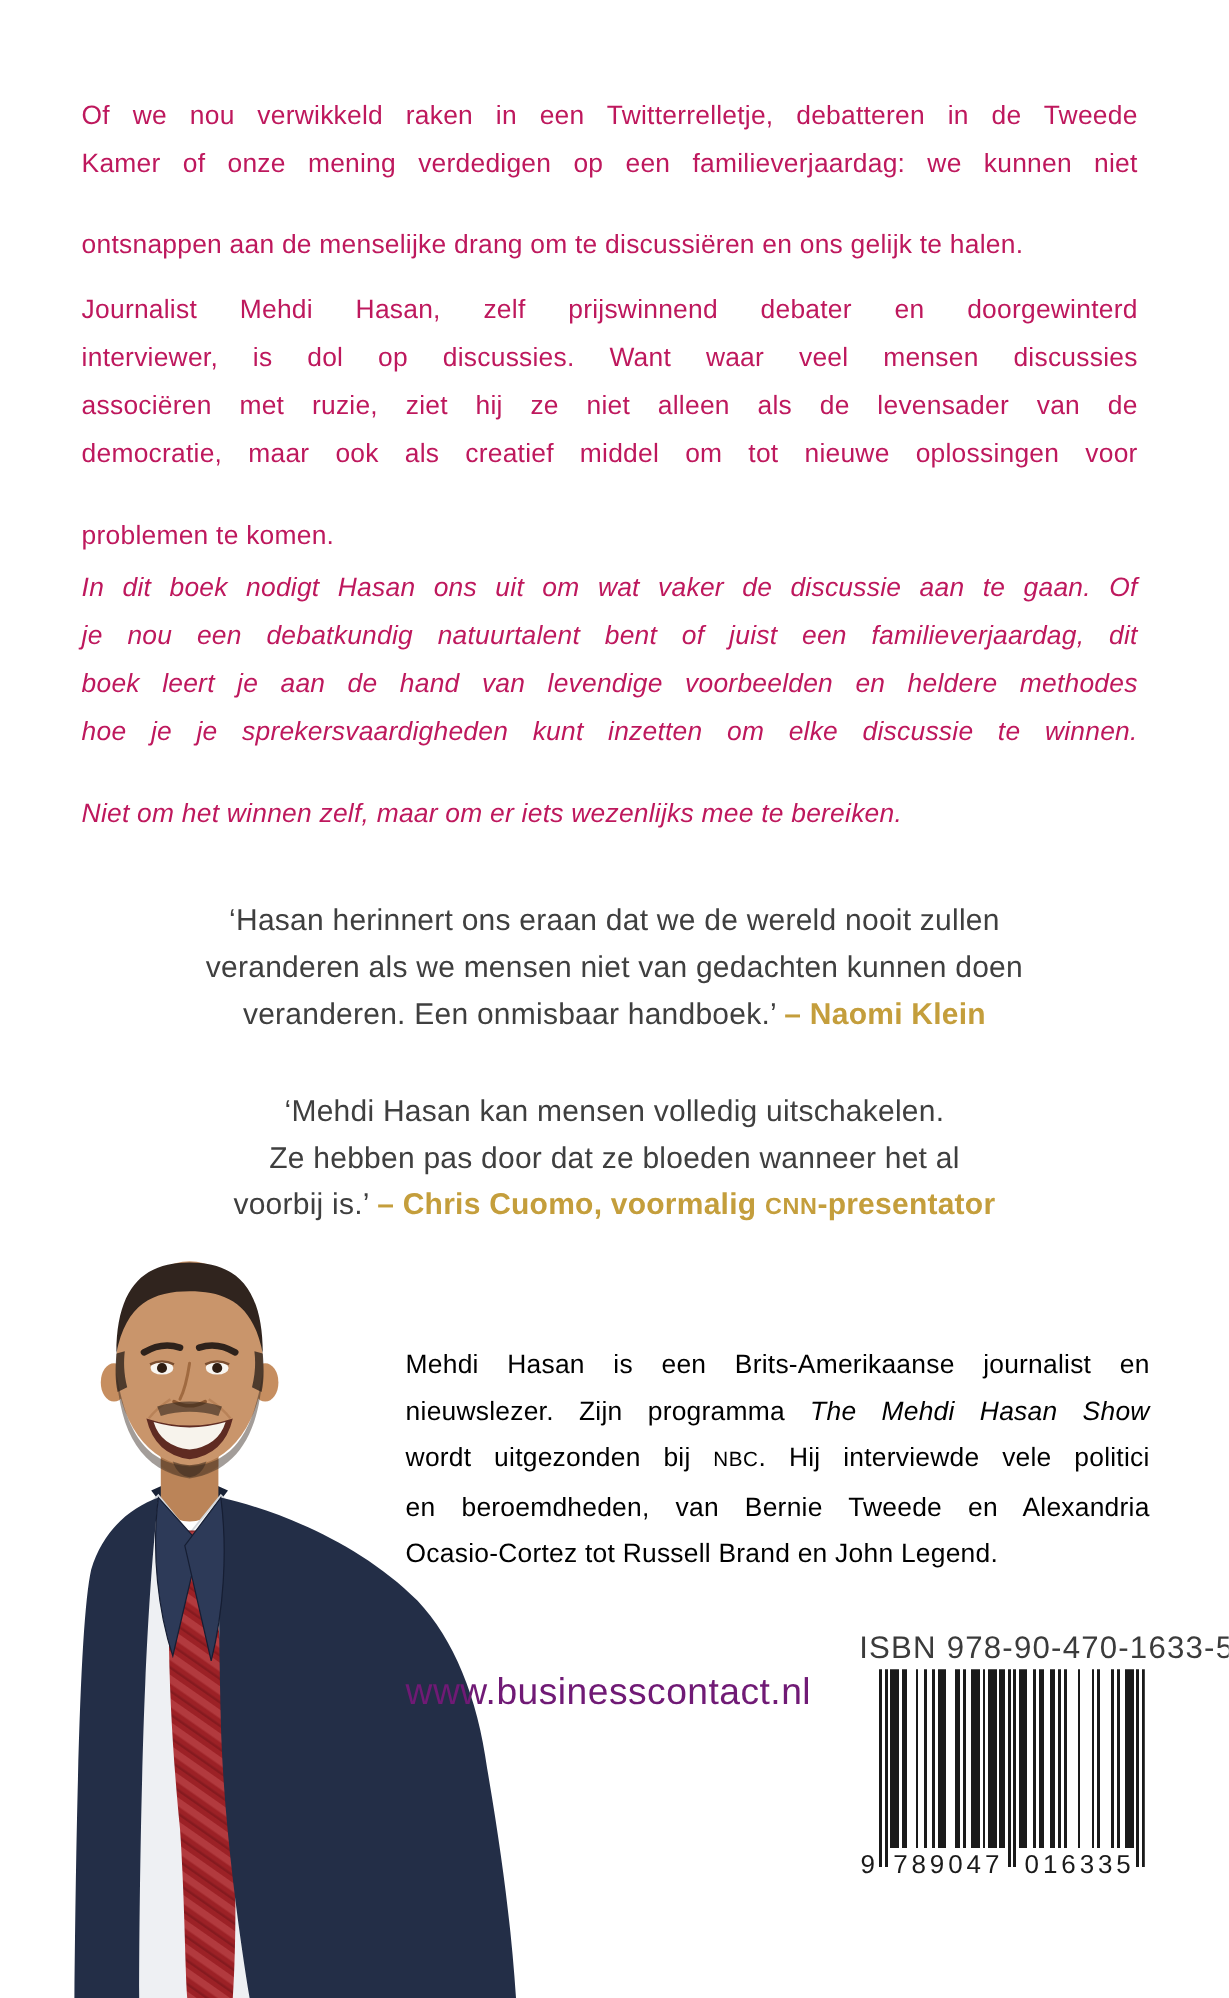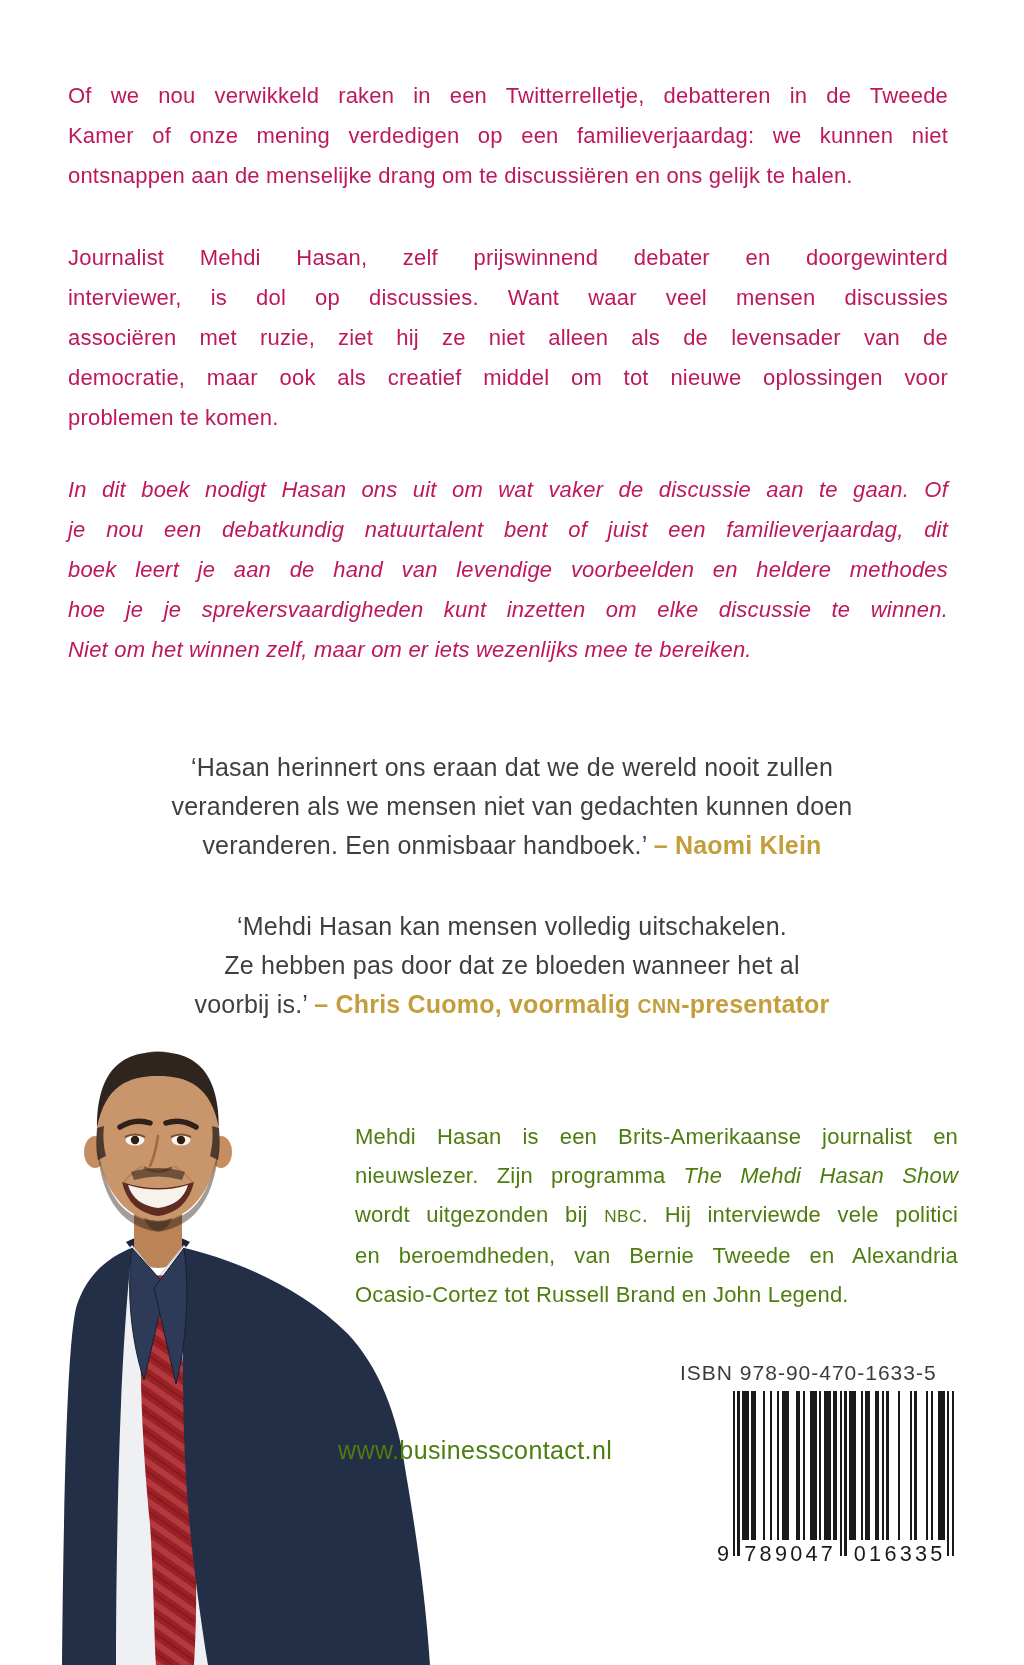--- a/index.html
+++ b/index.html
@@ -16,7 +16,7 @@
     text-align:justify;text-align-last:justify;white-space:normal;
     color:#be185d;
   }
-  .pline.last{text-align-last:left;}
+  .pline.last{text-align-last:left;margin-top:28px;}
   #para1{top:76px;}
   #para2{top:238px;}
   #para3{top:470px;font-style:italic;}

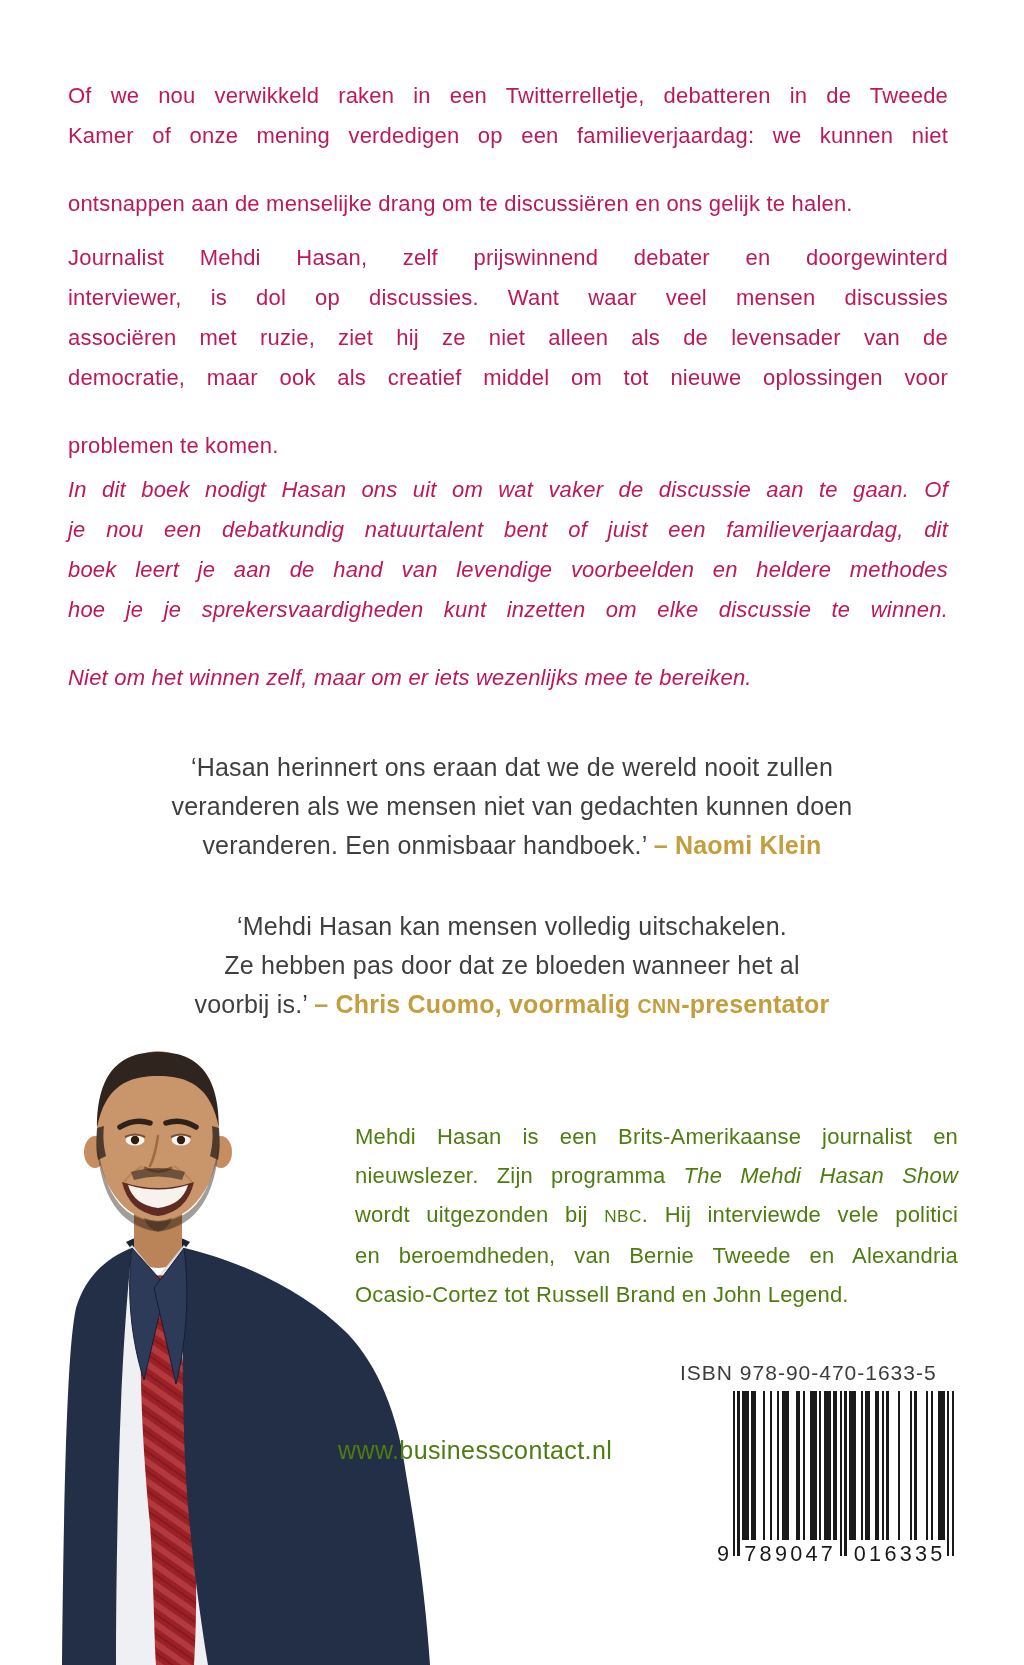--- a/index.html
+++ b/index.html
@@ -32,7 +32,7 @@
   #author-bio{position:absolute;left:338px;top:1117px;width:620px;}
   .bioline{
     font-size:22px;line-height:39px;letter-spacing:0.2px;
-    text-align:justify;text-align-last:justify;color:#4d7c0f;margin-left:17px;
+    text-align:justify;text-align-last:justify;color:#000000;
   }
   .bioline.last{text-align-last:left;}
   .bioline .show-title{font-style:italic;}

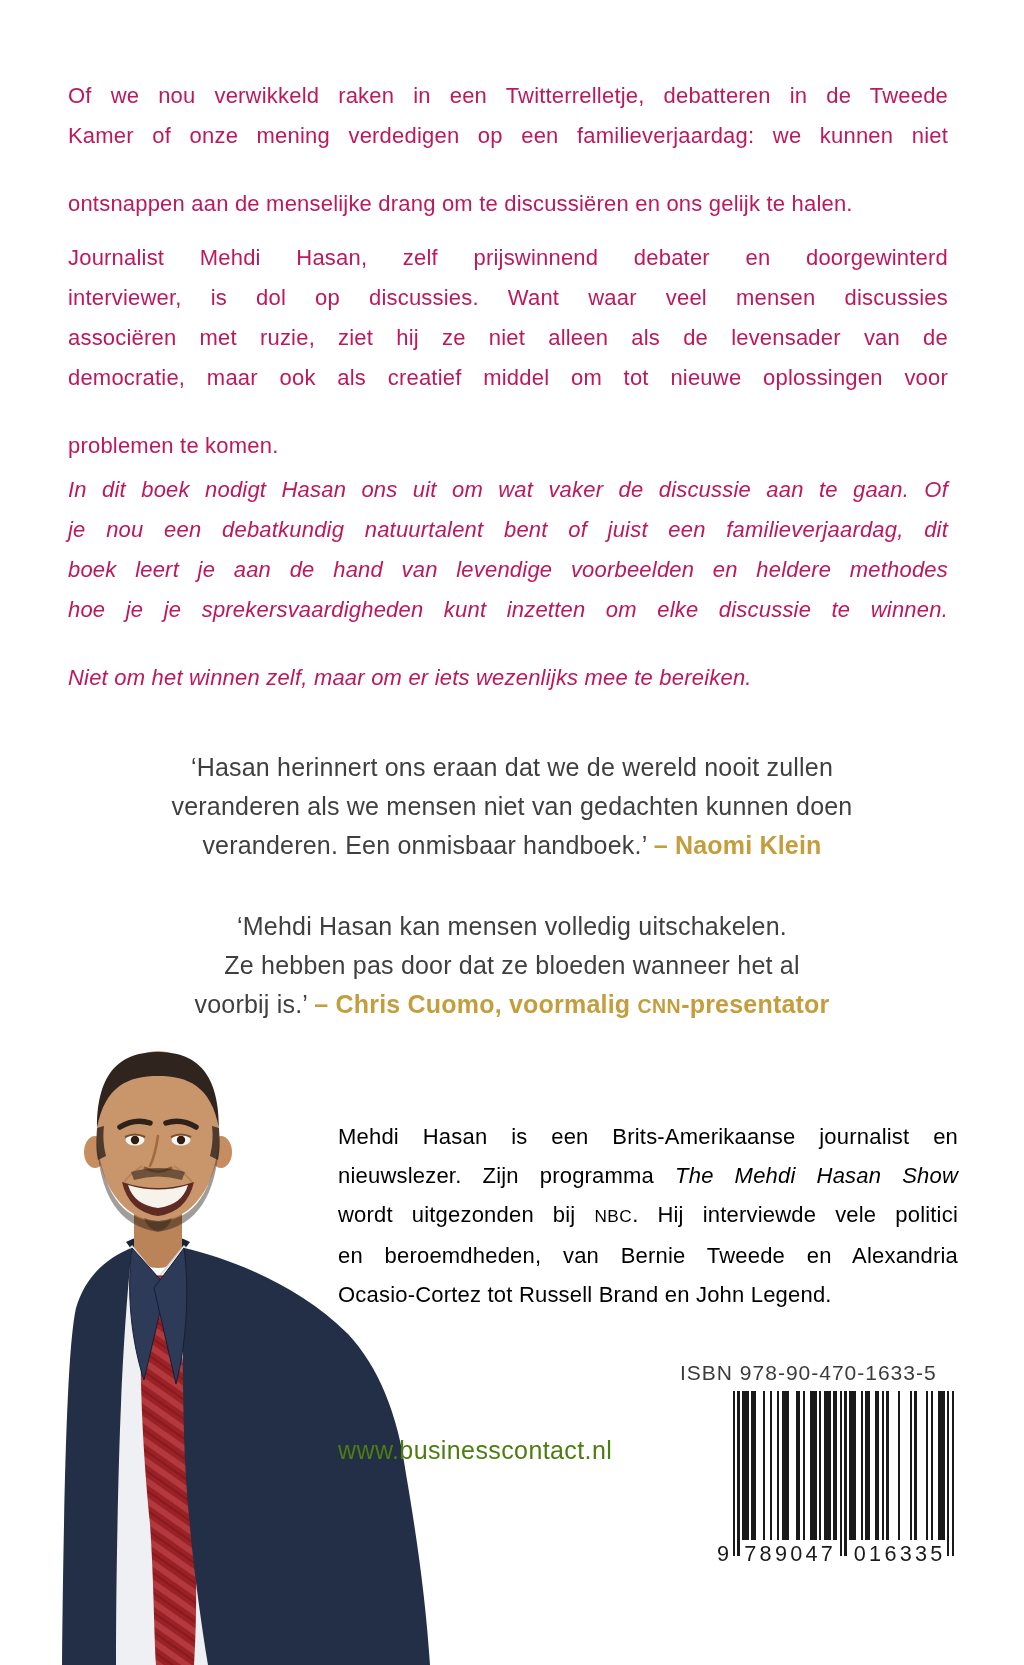--- a/index.html
+++ b/index.html
@@ -44,8 +44,8 @@
     color:#4d7c0f;
   }
   #isbn-label{
-    position:absolute;left:680px;top:1362px;width:240px;
-    font-size:21px;line-height:22px;letter-spacing:1px;
+    position:absolute;left:716px;top:1362px;width:240px;
+    font-size:26px;line-height:22px;letter-spacing:1px;
     text-align:center;color:#3b3b3b;white-space:nowrap;
   }
   #barcode{position:absolute;left:714px;top:1391px;width:240px;height:172px;}

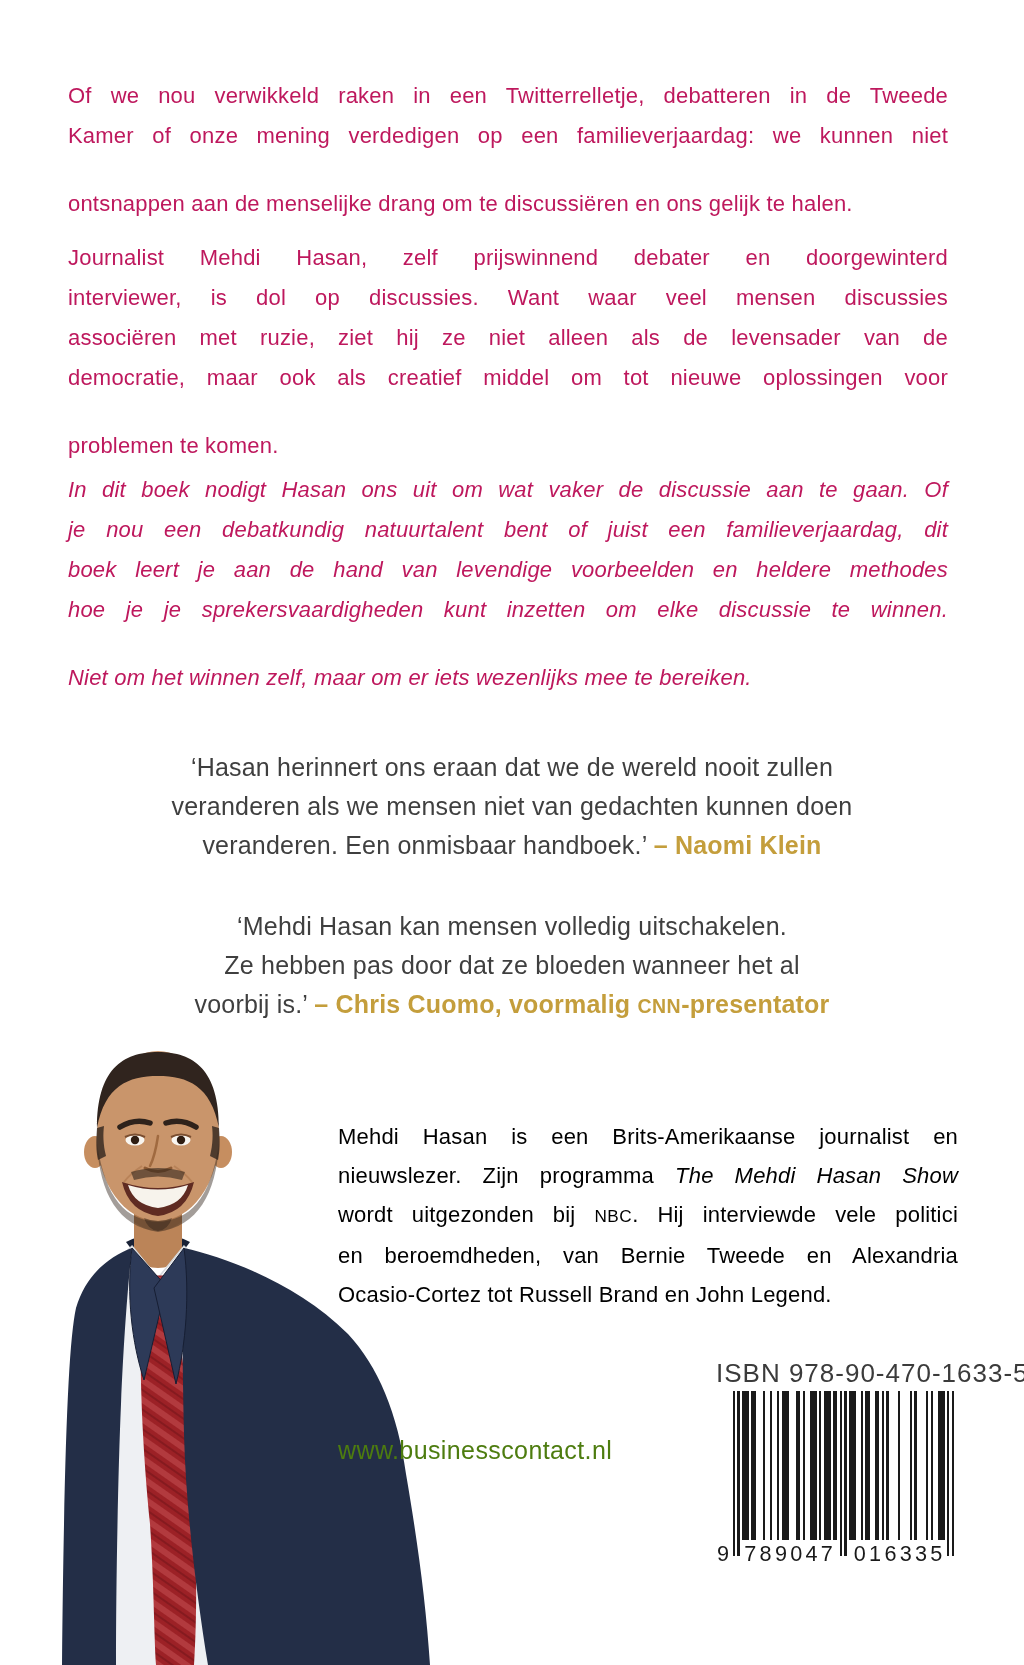--- a/index.html
+++ b/index.html
@@ -39,9 +39,9 @@
   .bioline .network{font-size:0.78em;letter-spacing:0.5px;}
   
   #website{
-    position:absolute;left:338px;top:1436px;
-    font-size:25px;line-height:28px;letter-spacing:0.4px;
-    color:#4d7c0f;
+    position:absolute;left:338px;top:1396px;
+    font-size:31px;line-height:28px;letter-spacing:0.4px;
+    color:#701a75;
   }
   #isbn-label{
     position:absolute;left:716px;top:1362px;width:240px;

